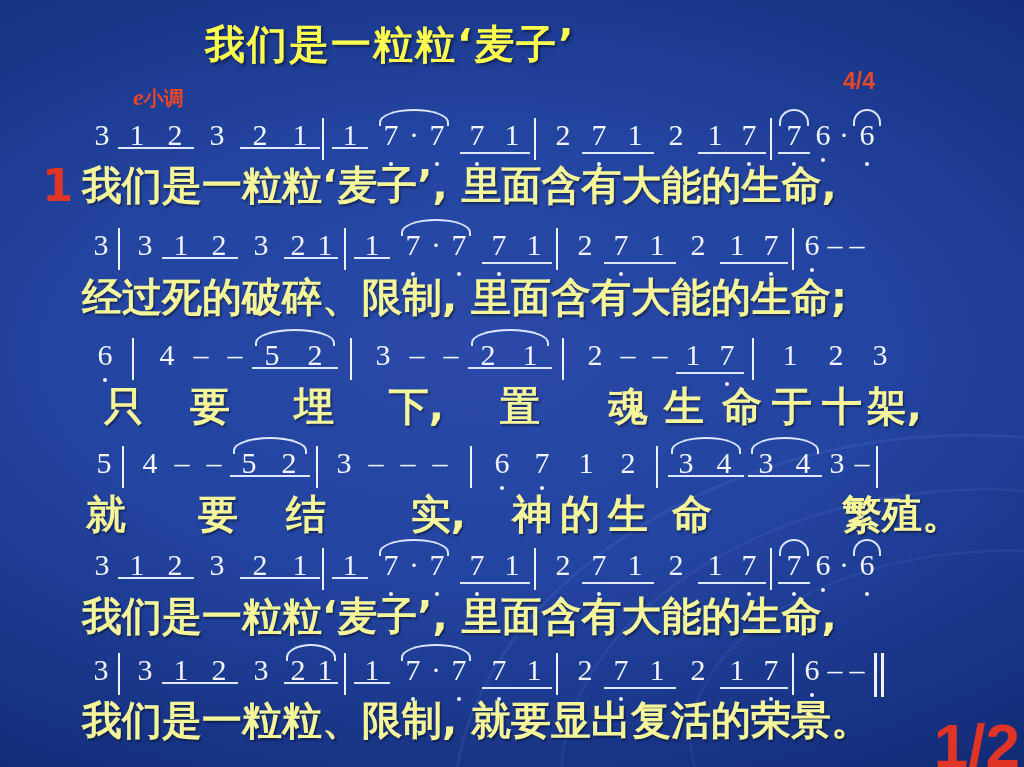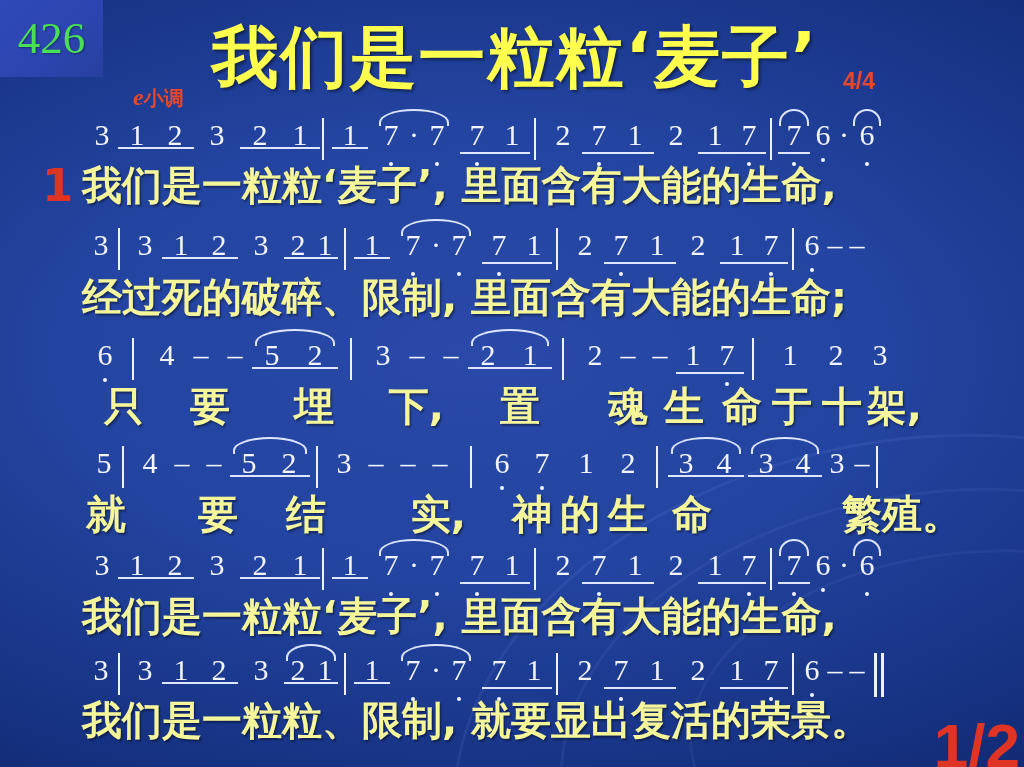--- a/index.html
+++ b/index.html
@@ -117,9 +117,6 @@
   <div class="swoosh sw2"></div>
   <div class="swoosh sw3"></div>
 
-  <div id="badge">
-    <span>426</span>
-  </div>
 
   <div id="title">我们是一粒粒‘麦子’</div>
 

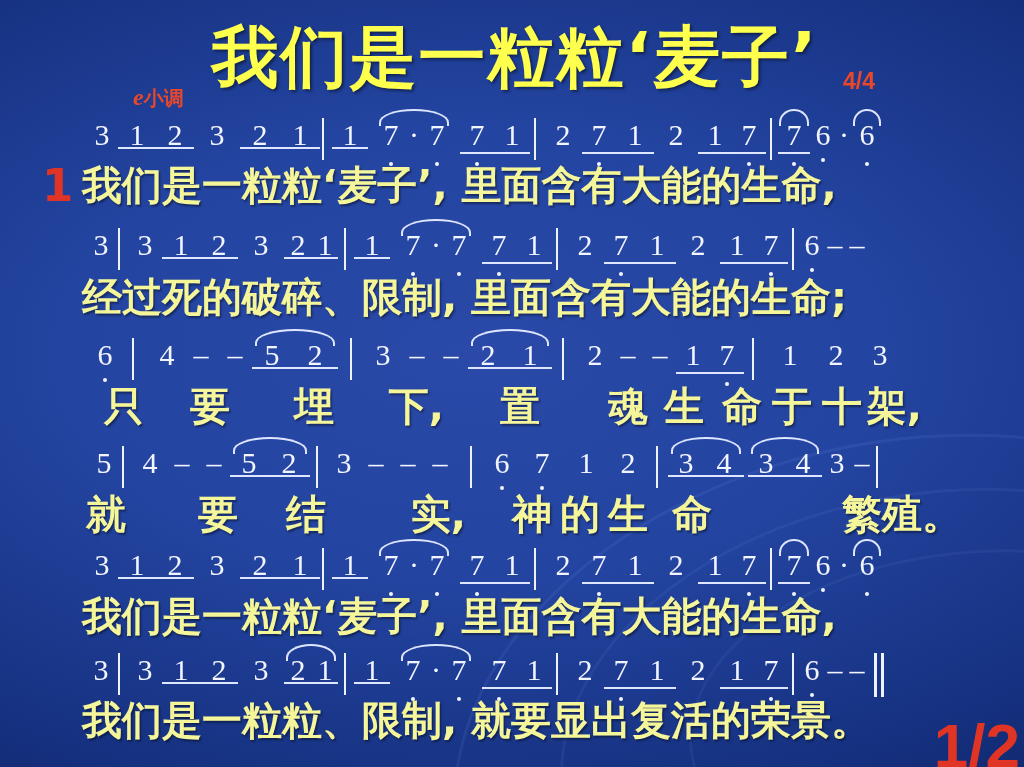--- a/index.html
+++ b/index.html
@@ -33,8 +33,8 @@
   }
 
   #title{
-    position:absolute;left:205px;top:24px;width:620px;text-align:center;
-    color:#ffff4d;font-size:67px;font-weight:bold;line-height:1;
+    position:absolute;left:205px;top:24px;width:620px;
+    color:#ffff4d;font-size:40px;font-weight:bold;line-height:1;
     font-family:"DejaVu Sans",sans-serif;
     letter-spacing:2px;
     text-shadow:2px 2px 3px rgba(0,0,0,.45);

